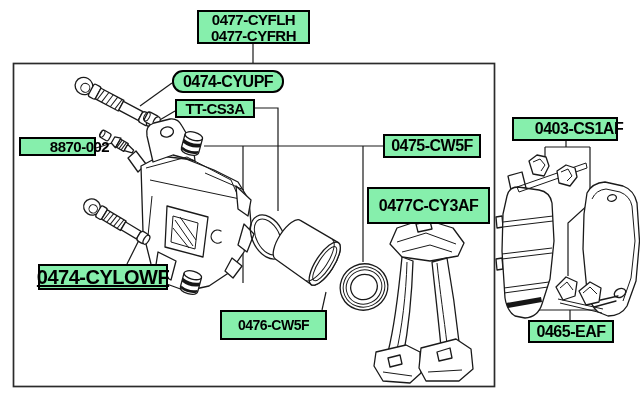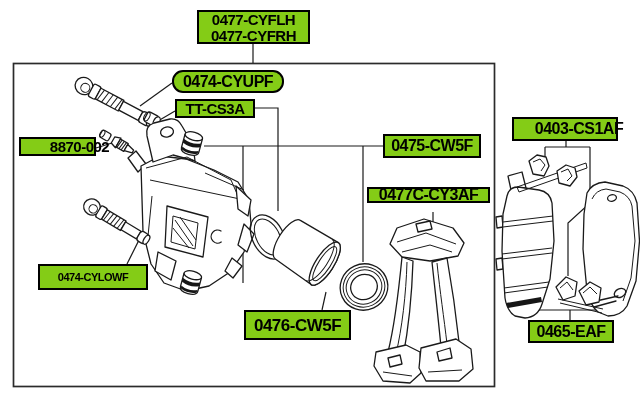--- a/index.html
+++ b/index.html
@@ -10,7 +10,7 @@
   .stage svg{position:absolute;left:0;top:0;}
   .plabel{
     position:absolute;box-sizing:border-box;
-    border:2px solid #000;background:#84cc16;color:#000;
+    border:2px solid #000;background:#86efac;color:#000;
     display:flex;align-items:center;justify-content:center;
     font-weight:bold;letter-spacing:-0.5px;white-space:nowrap;
     line-height:1;z-index:5;

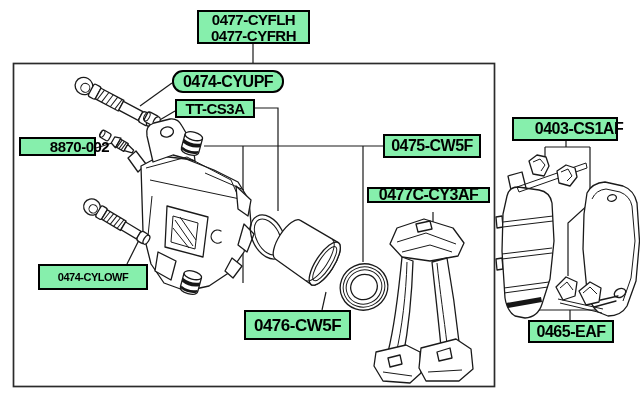--- a/index.html
+++ b/index.html
@@ -213,7 +213,7 @@
 
   <div class="plabel" style="left:383px;top:134px;width:98px;height:24px;font-size:16px;">0475-CW5F</div>
 
-  <div class="plabel" style="left:367px;top:187px;width:123px;height:16px;font-size:16px;">0477C-CY3AF</div>
+  <div class="plabel" style="left:367px;top:187px;width:123px;height:37px;font-size:16px;">0477C-CY3AF</div>
 
   <div class="plabel" style="left:38px;top:264px;width:110px;height:26px;font-size:11px;">0474-CYLOWF</div>
 

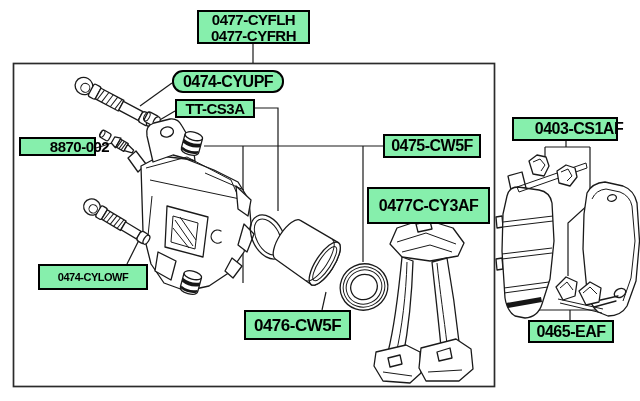--- a/index.html
+++ b/index.html
@@ -215,7 +215,7 @@
 
   <div class="plabel" style="left:367px;top:187px;width:123px;height:37px;font-size:16px;">0477C-CY3AF</div>
 
-  <div class="plabel" style="left:38px;top:264px;width:110px;height:26px;font-size:11px;">0474-CYLOWF</div>
+  <div class="plabel" style="left:38px;top:264px;width:130px;height:26px;font-size:20px;text-decoration:underline;">0474-CYLOWF</div>
 
   <div class="plabel" style="left:244px;top:310px;width:107px;height:30px;font-size:17px;">0476-CW5F</div>
 

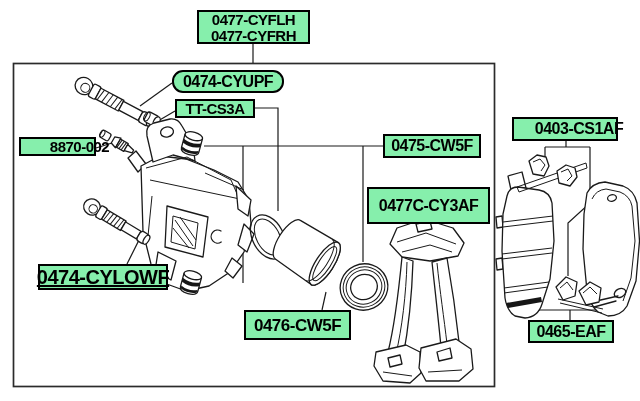--- a/index.html
+++ b/index.html
@@ -217,7 +217,7 @@
 
   <div class="plabel" style="left:38px;top:264px;width:130px;height:26px;font-size:20px;text-decoration:underline;">0474-CYLOWF</div>
 
-  <div class="plabel" style="left:244px;top:310px;width:107px;height:30px;font-size:17px;">0476-CW5F</div>
+  <div class="plabel" style="left:220px;top:310px;width:107px;height:30px;font-size:14px;">0476-CW5F</div>
 
   <div class="plabel" style="left:512px;top:117px;width:106px;height:24px;font-size:16px;padding-left:28px;">0403-CS1AF</div>
 

